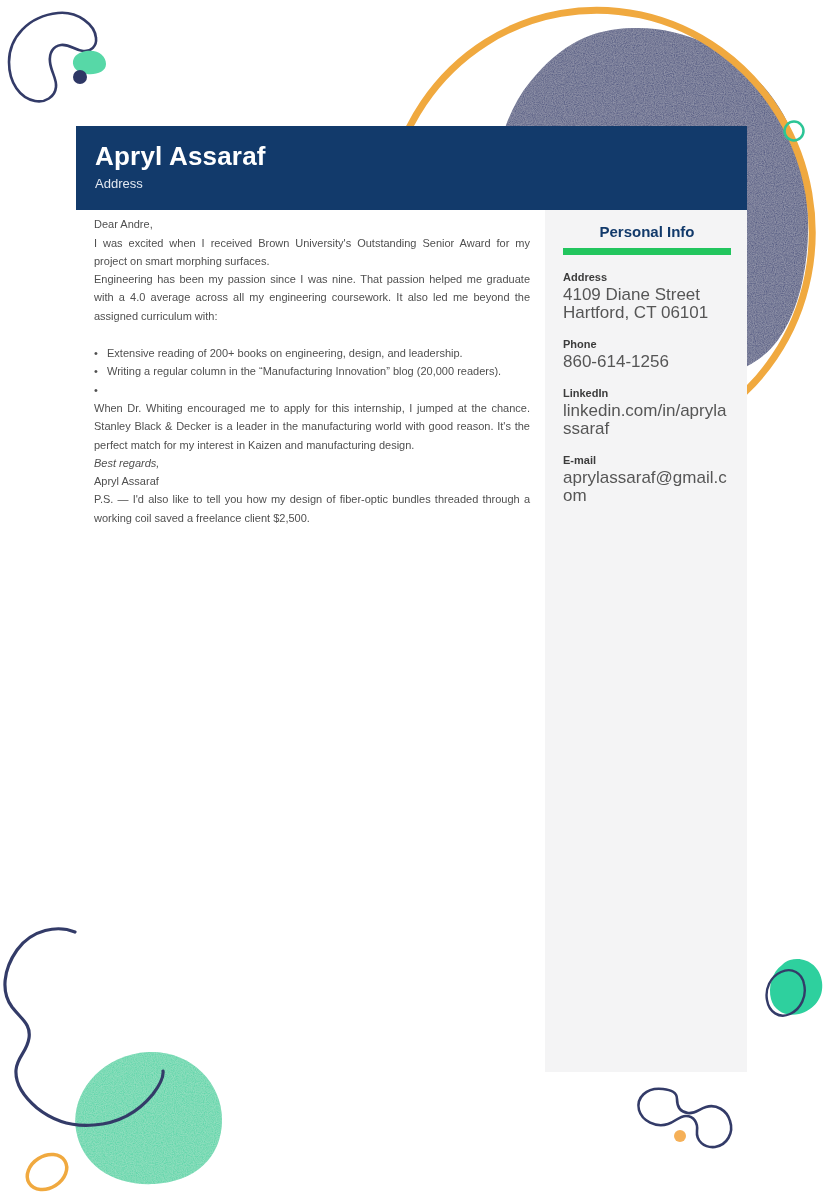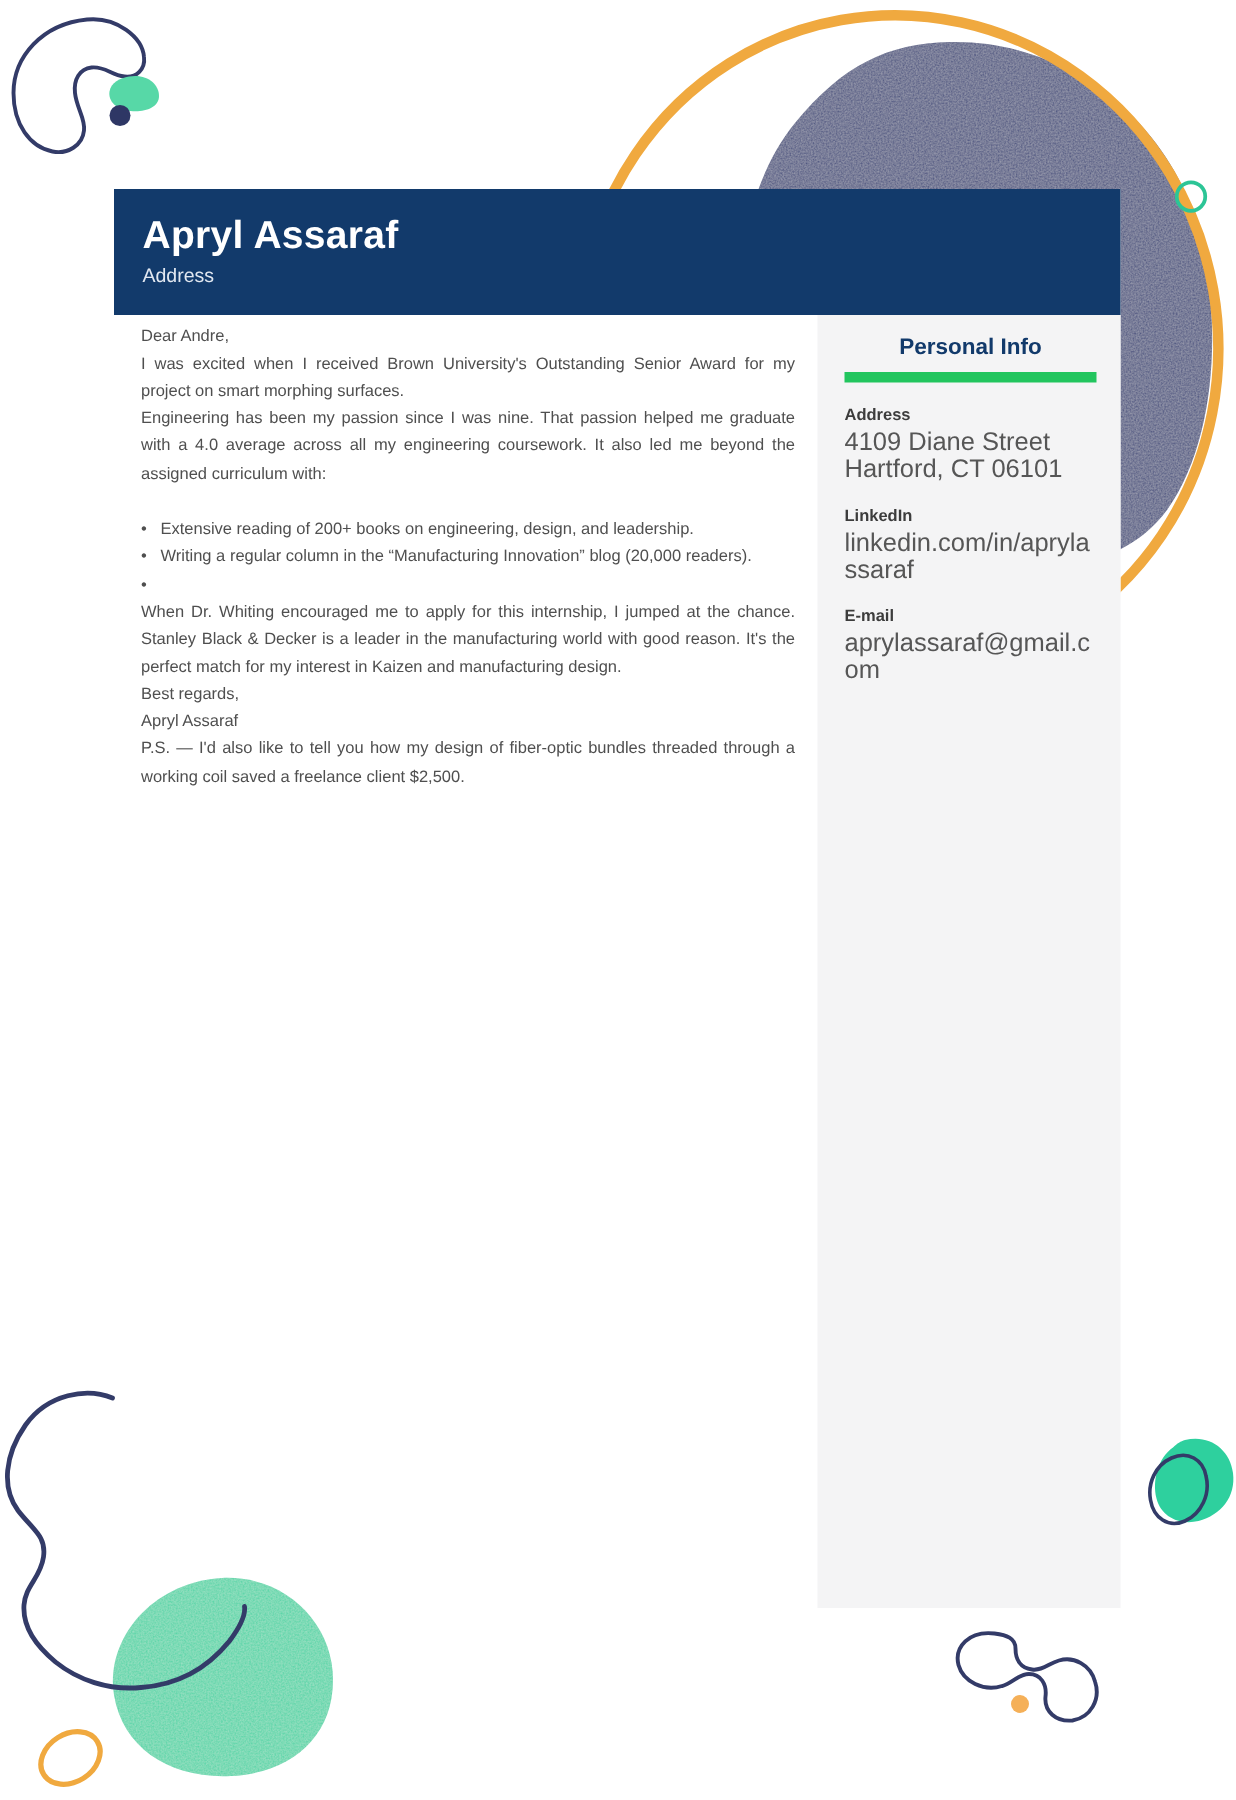--- a/index.html
+++ b/index.html
@@ -135,6 +135,10 @@
     <div class="sb-line">Hartford, CT 06101</div>
   </div>
 
+  <div class="sb-item">
+    <div class="sb-label">Phone</div>
+    <div class="sb-line">860-614-1256</div>
+  </div>
 
   <div class="sb-item">
     <div class="sb-label">LinkedIn</div>

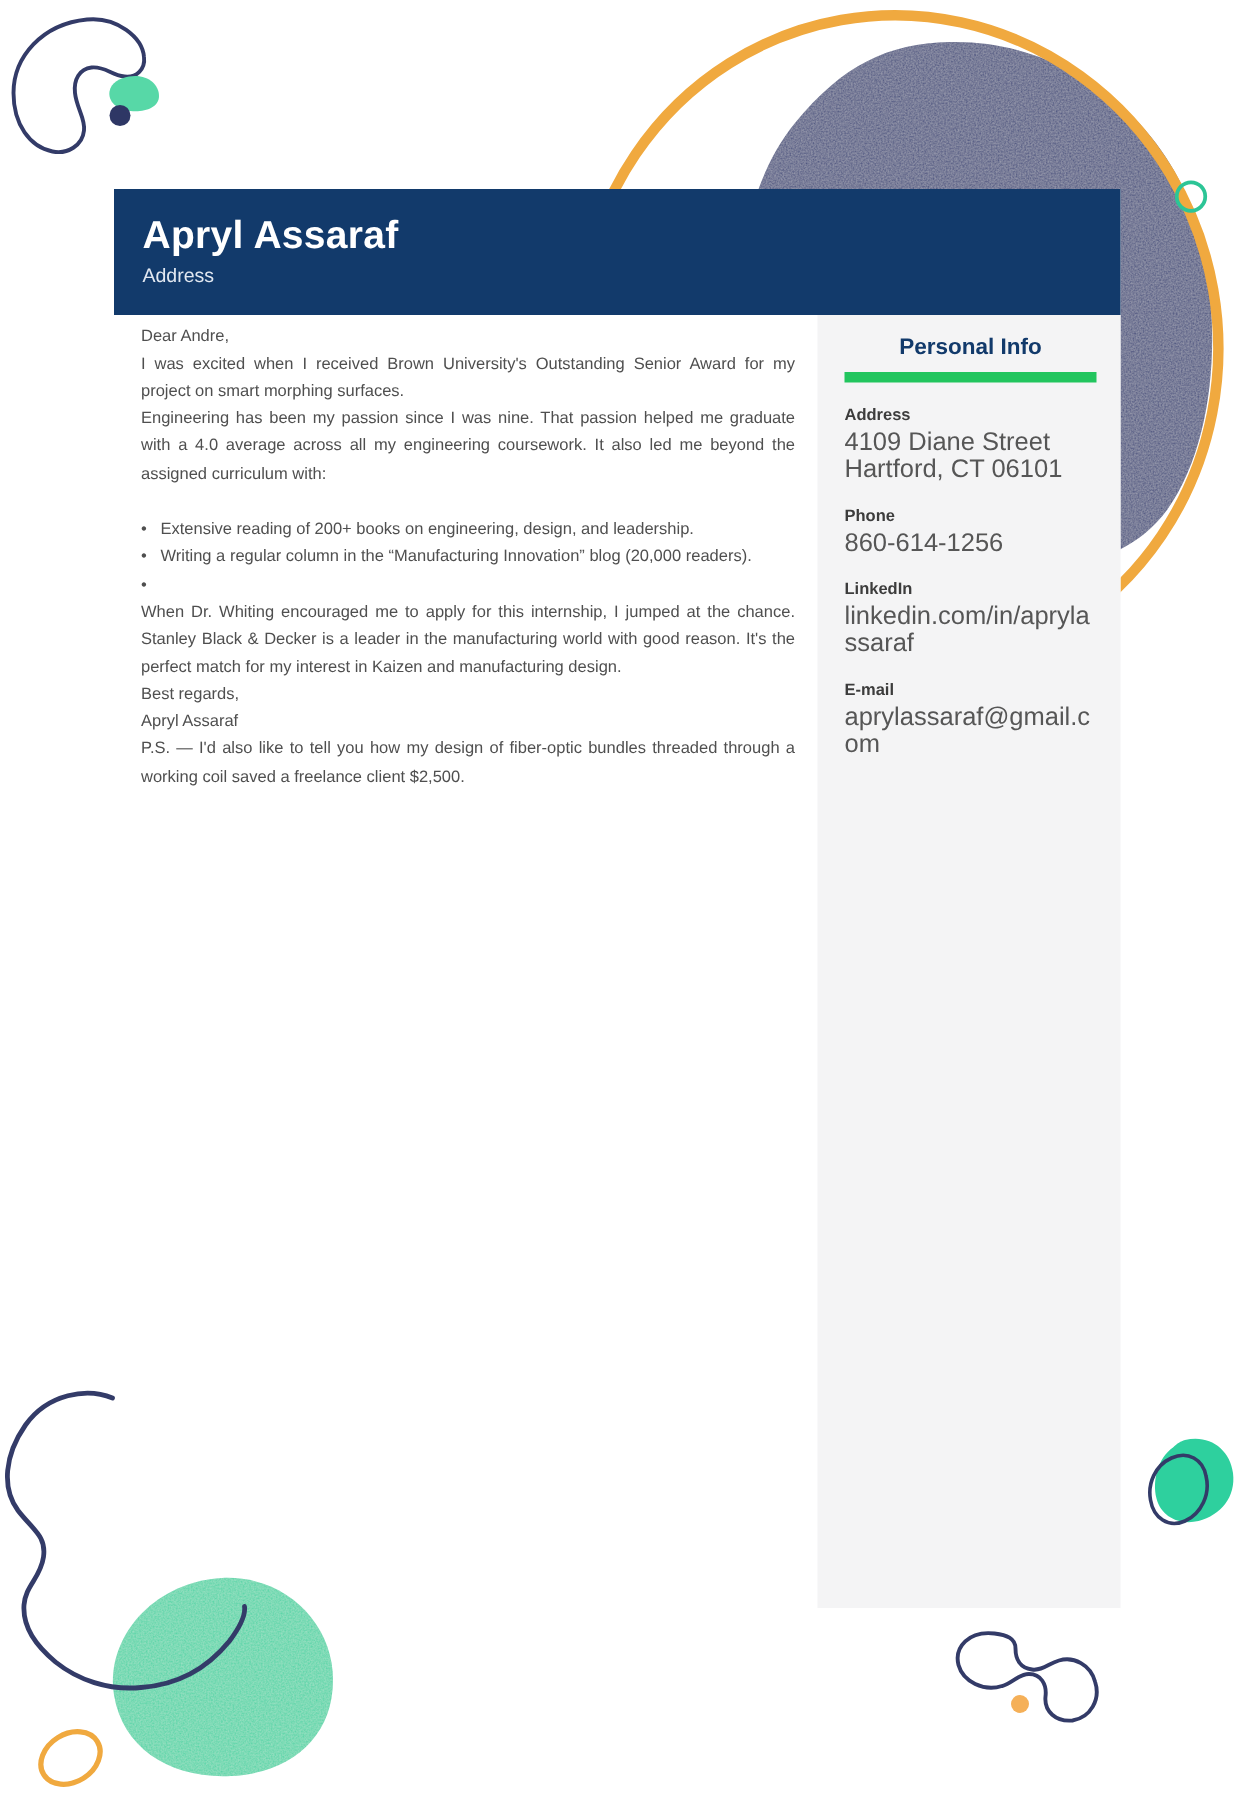--- a/index.html
+++ b/index.html
@@ -55,7 +55,7 @@
   .bullet      { display:flex; line-height:18.3px; }
   .bullet .bmark { width:13px; flex:0 0 13px; }
   .bullet .bmark::before { content:"•"; font-size:11px; }
-  .closing     { margin-top:37px; }
+  .closing     { margin-top:37px;font-style:italic; }
   .signature   { margin-top:18px; }
   .ps          { margin-top:37px; }
 </style>

